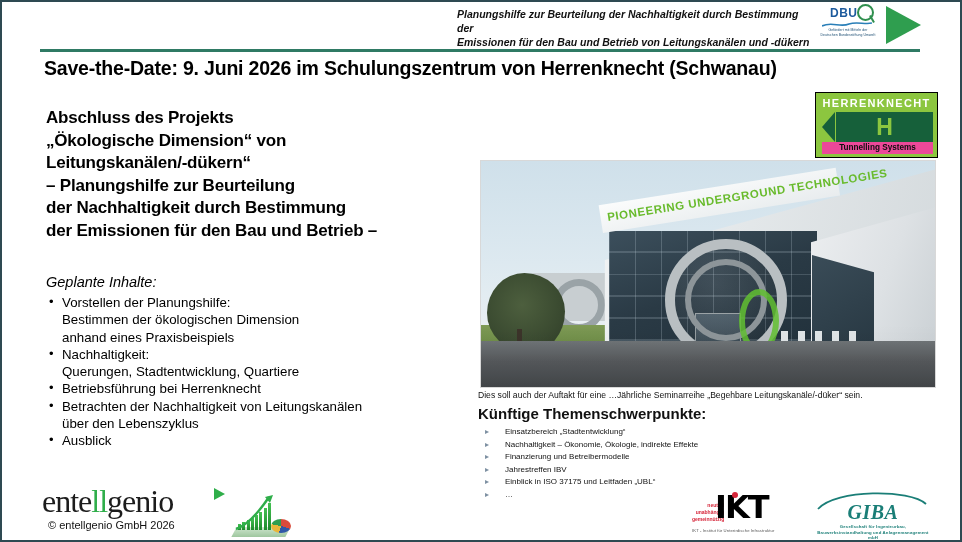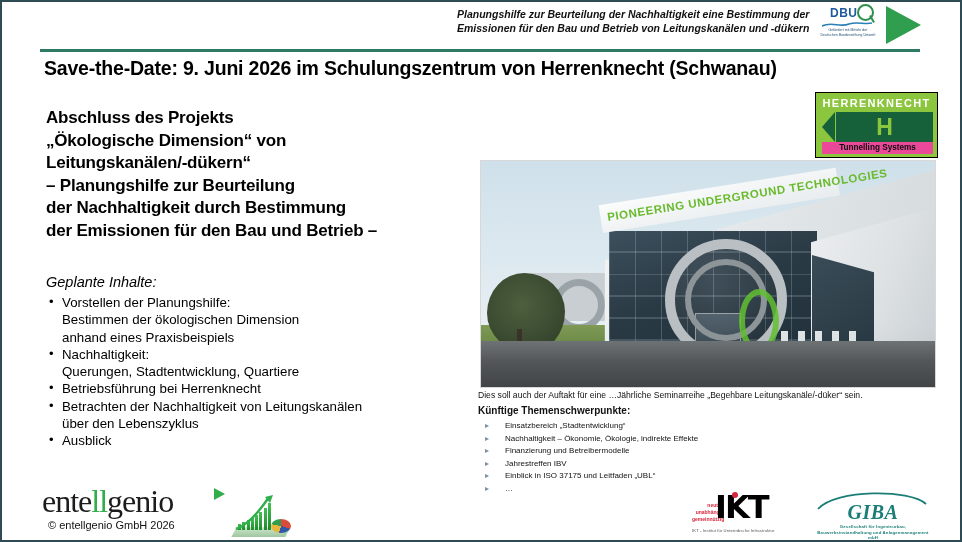--- a/index.html
+++ b/index.html
@@ -162,7 +162,7 @@
 
   <div class="hdr">
     <div class="hdr-text">
-      <div>Planungshilfe zur Beurteilung der Nachhaltigkeit eine Bestimmung der</div>
+      <div>Planungshilfe zur Beurteilung der Nachhaltigkeit durch Bestimmung der</div>
       <div>Emissionen für den Bau und Betrieb von Leitungskanälen und -dükern</div>
     </div>
 

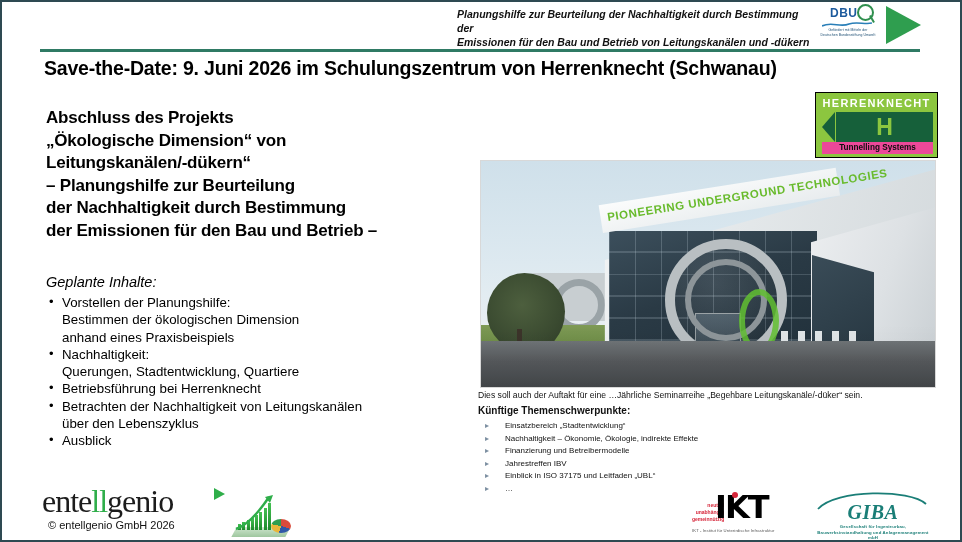--- a/index.html
+++ b/index.html
@@ -114,7 +114,7 @@
 
   
   .cap{position:absolute;left:476px;top:388px;width:458px;font-size:8.6px;color:#111;}
-  .cap-head{font-weight:bold;font-size:10px;margin-top:5px;}
+  .cap-head{font-weight:bold;font-size:15px;margin-top:5px;}
   .cap-list{margin-top:4px;}
   .cap-li{position:relative;padding-left:27px;line-height:12.6px;font-size:8px;}
   .cap-li .cbul{position:absolute;left:7px;top:0;color:#7b8ea0;font-size:8px;}

